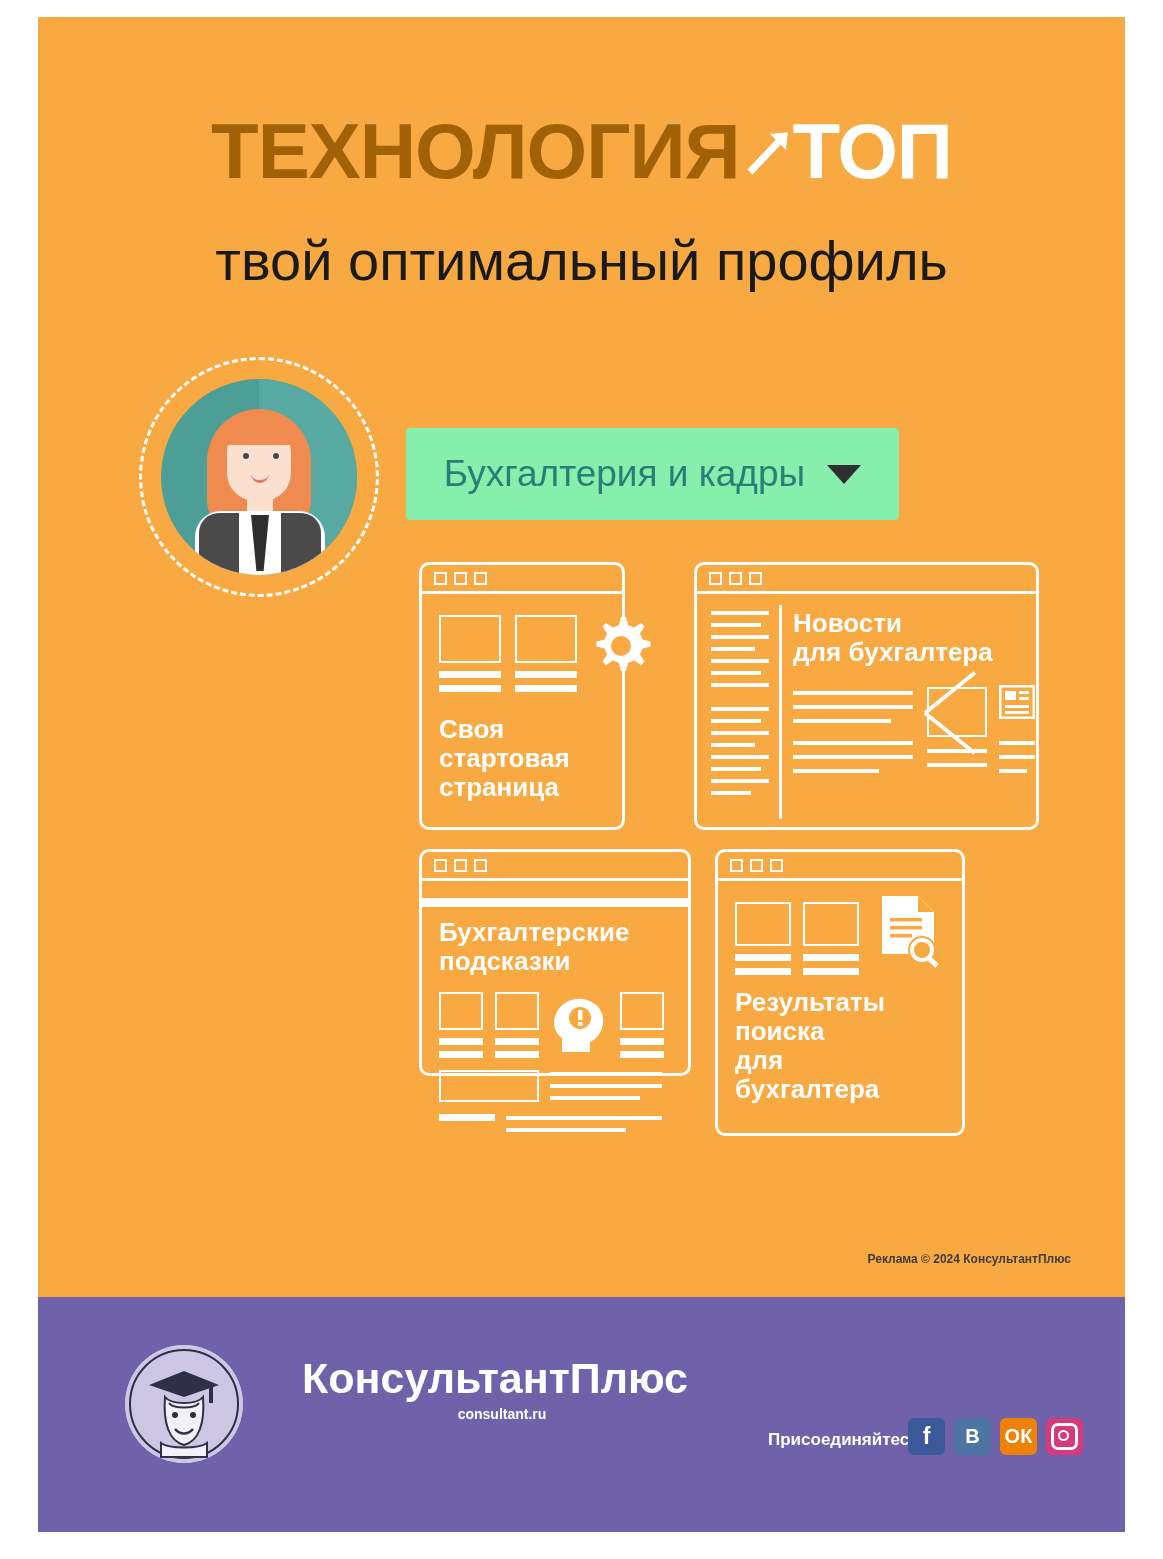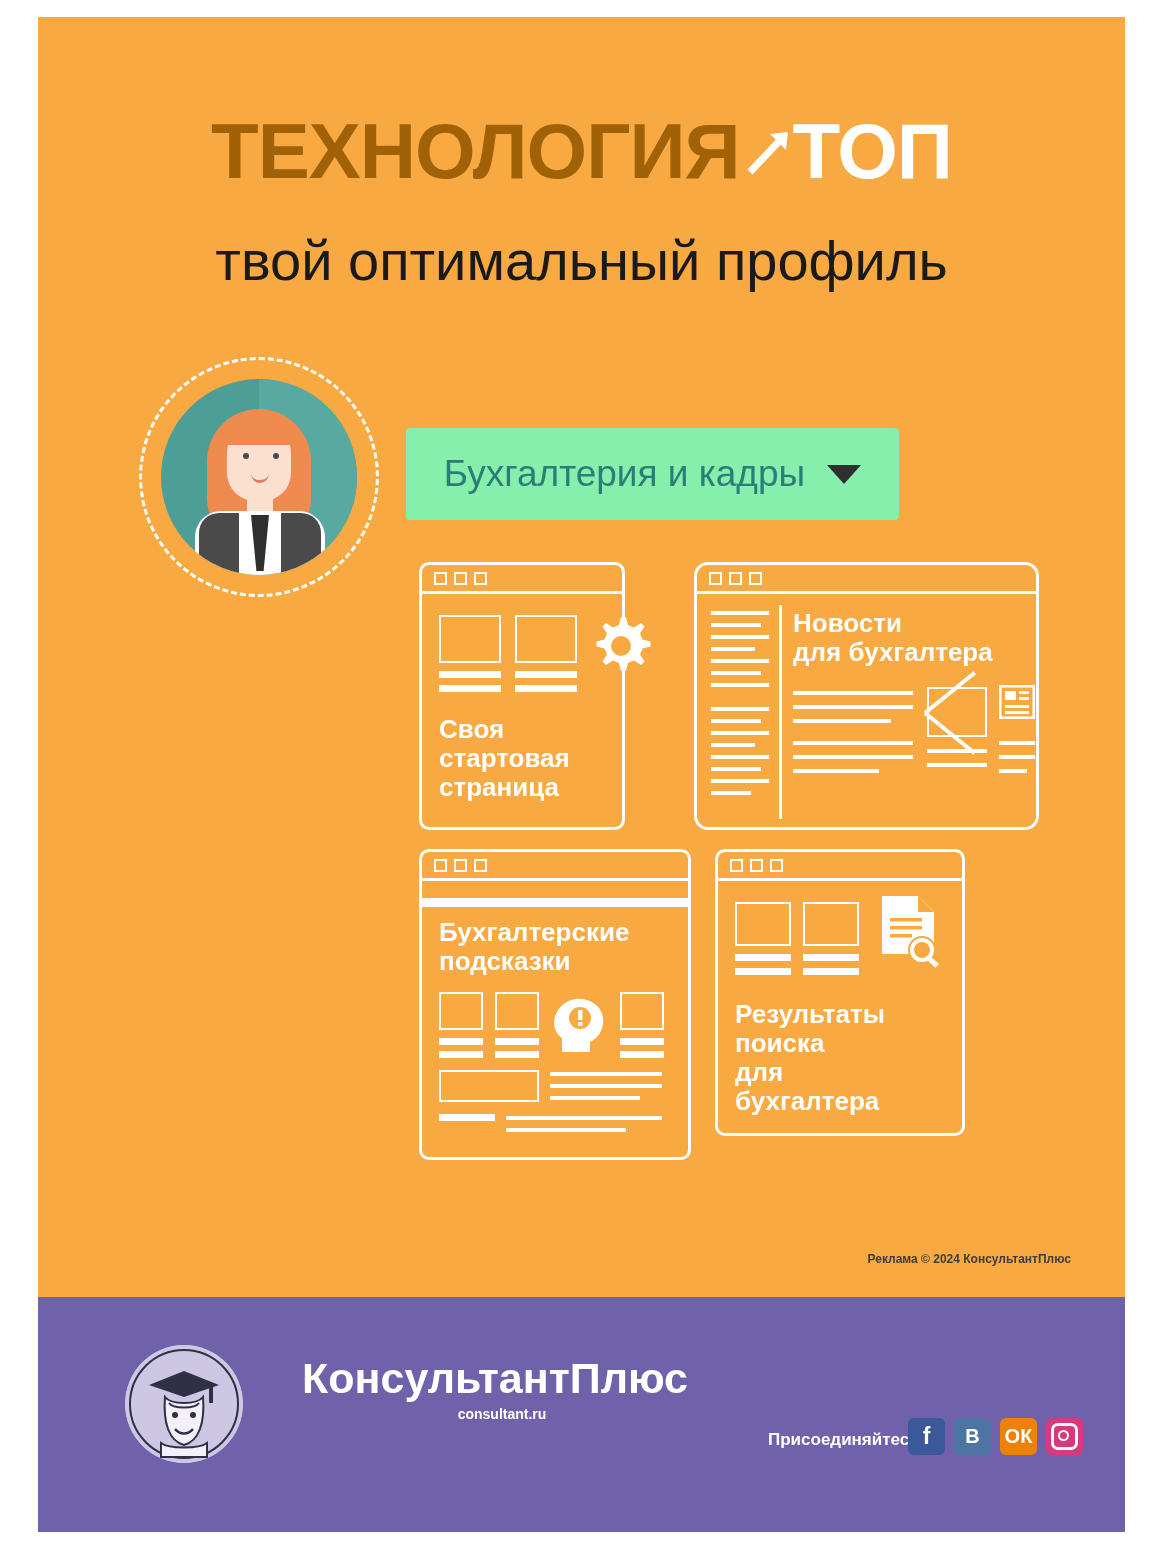--- a/index.html
+++ b/index.html
@@ -213,7 +213,7 @@
     box-sizing: border-box;
   }
   .card-a { left: 0;   top: 0;   width: 206px; height: 268px; }
-  .card-b { left: 275px; top: 0; width: 345px; height: 268px; border-radius: 14px; }
+  .card-b { left: 275px; top: 0; width: 345px; height: 268px; }
   .card-c { left: 0;   top: 287px; width: 272px; height: 311px; }
   .card-d { left: 296px; top: 287px; width: 250px; height: 287px; }
 

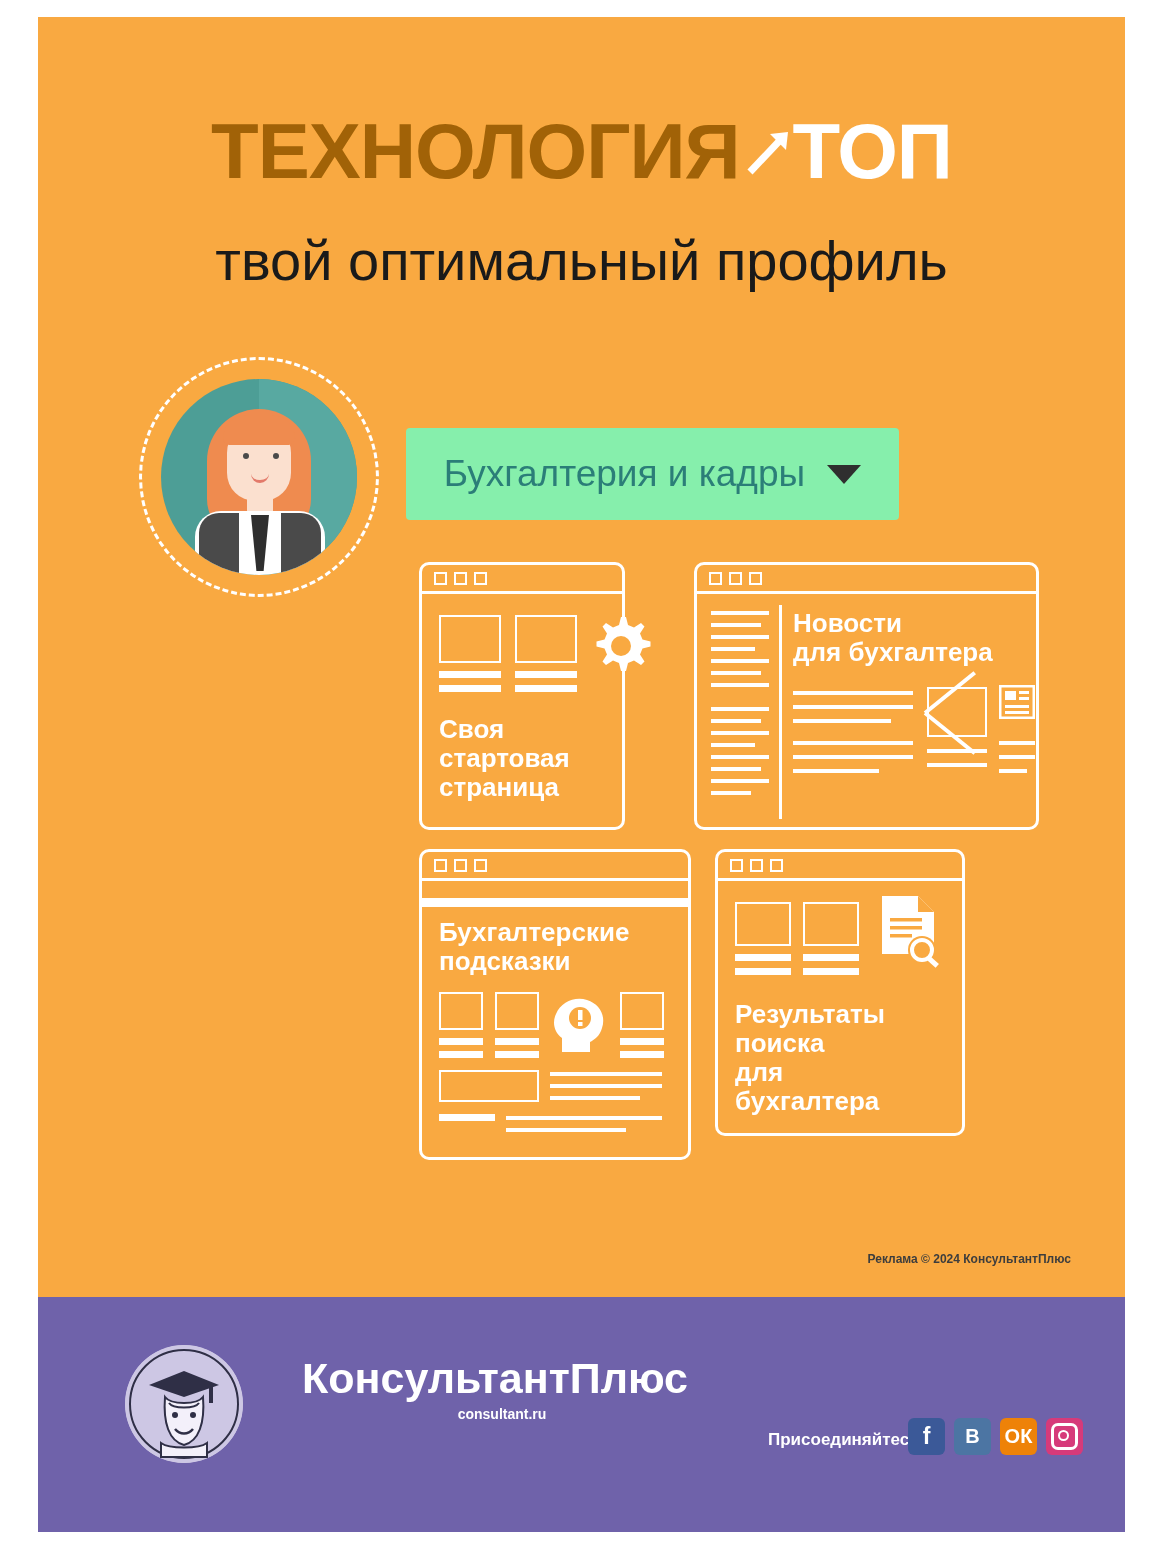--- a/index.html
+++ b/index.html
@@ -214,7 +214,7 @@
   }
   .card-a { left: 0;   top: 0;   width: 206px; height: 268px; }
   .card-b { left: 275px; top: 0; width: 345px; height: 268px; }
-  .card-c { left: 0;   top: 287px; width: 272px; height: 311px; }
+  .card-c { left: 0;   top: 287px; width: 272px; height: 227px; }
   .card-d { left: 296px; top: 287px; width: 250px; height: 287px; }
 
   .titlebar {

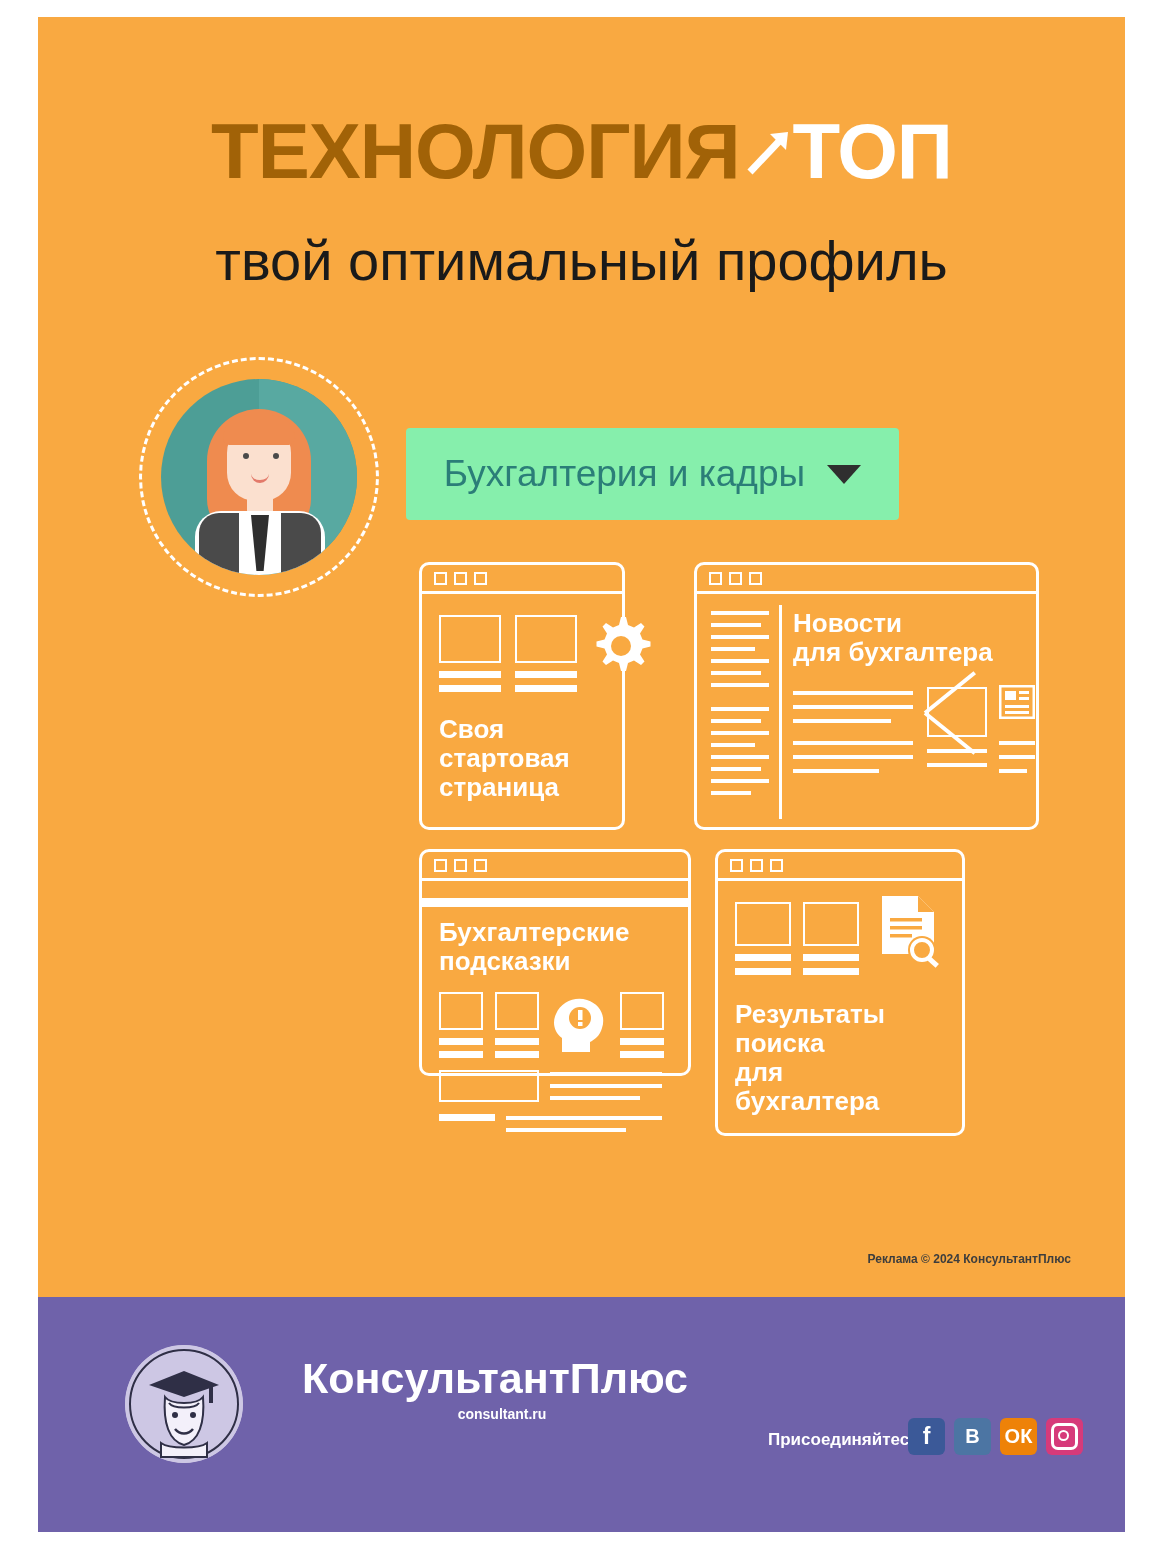--- a/index.html
+++ b/index.html
@@ -543,7 +543,7 @@
           <rect x="54" y="64" width="12" height="5" fill="#ffffff" transform="rotate(42 54 64)"></rect>
         </svg>
       </span>
-      <div class="card-label" style="left:17px; top:136px;margin-top:12px;">Результаты
+      <div class="card-label" style="left:17px; top:136px;">Результаты
 поиска
 для
 бухгалтера</div>

